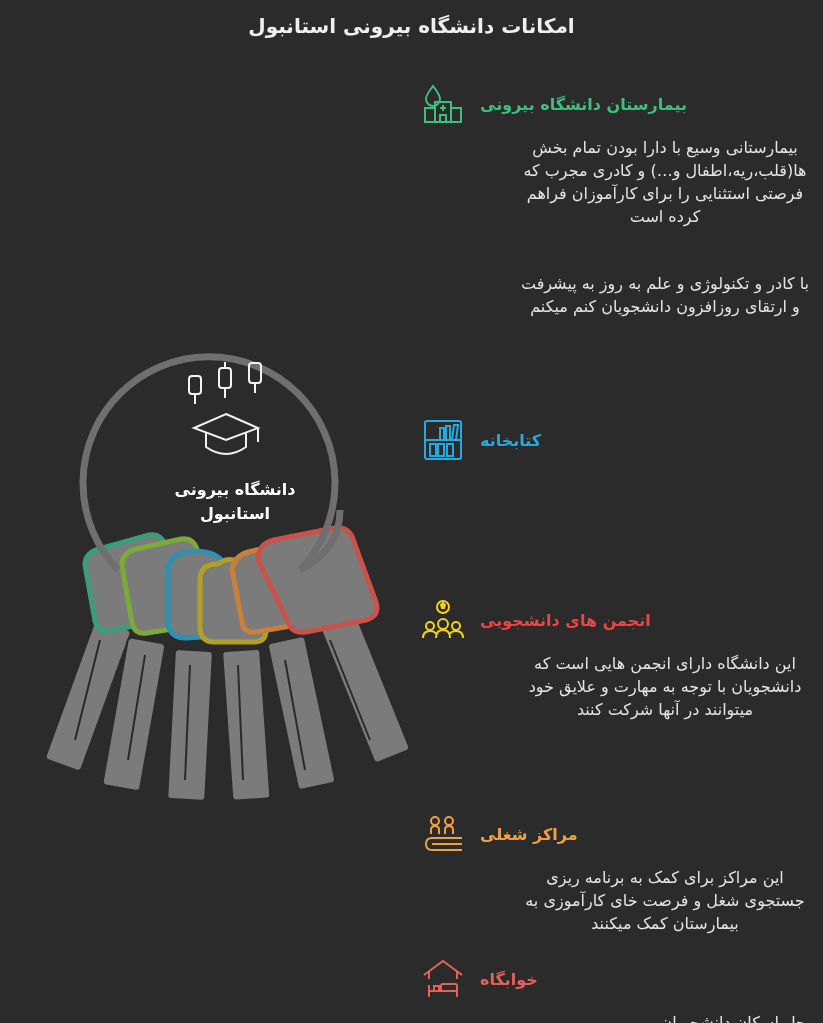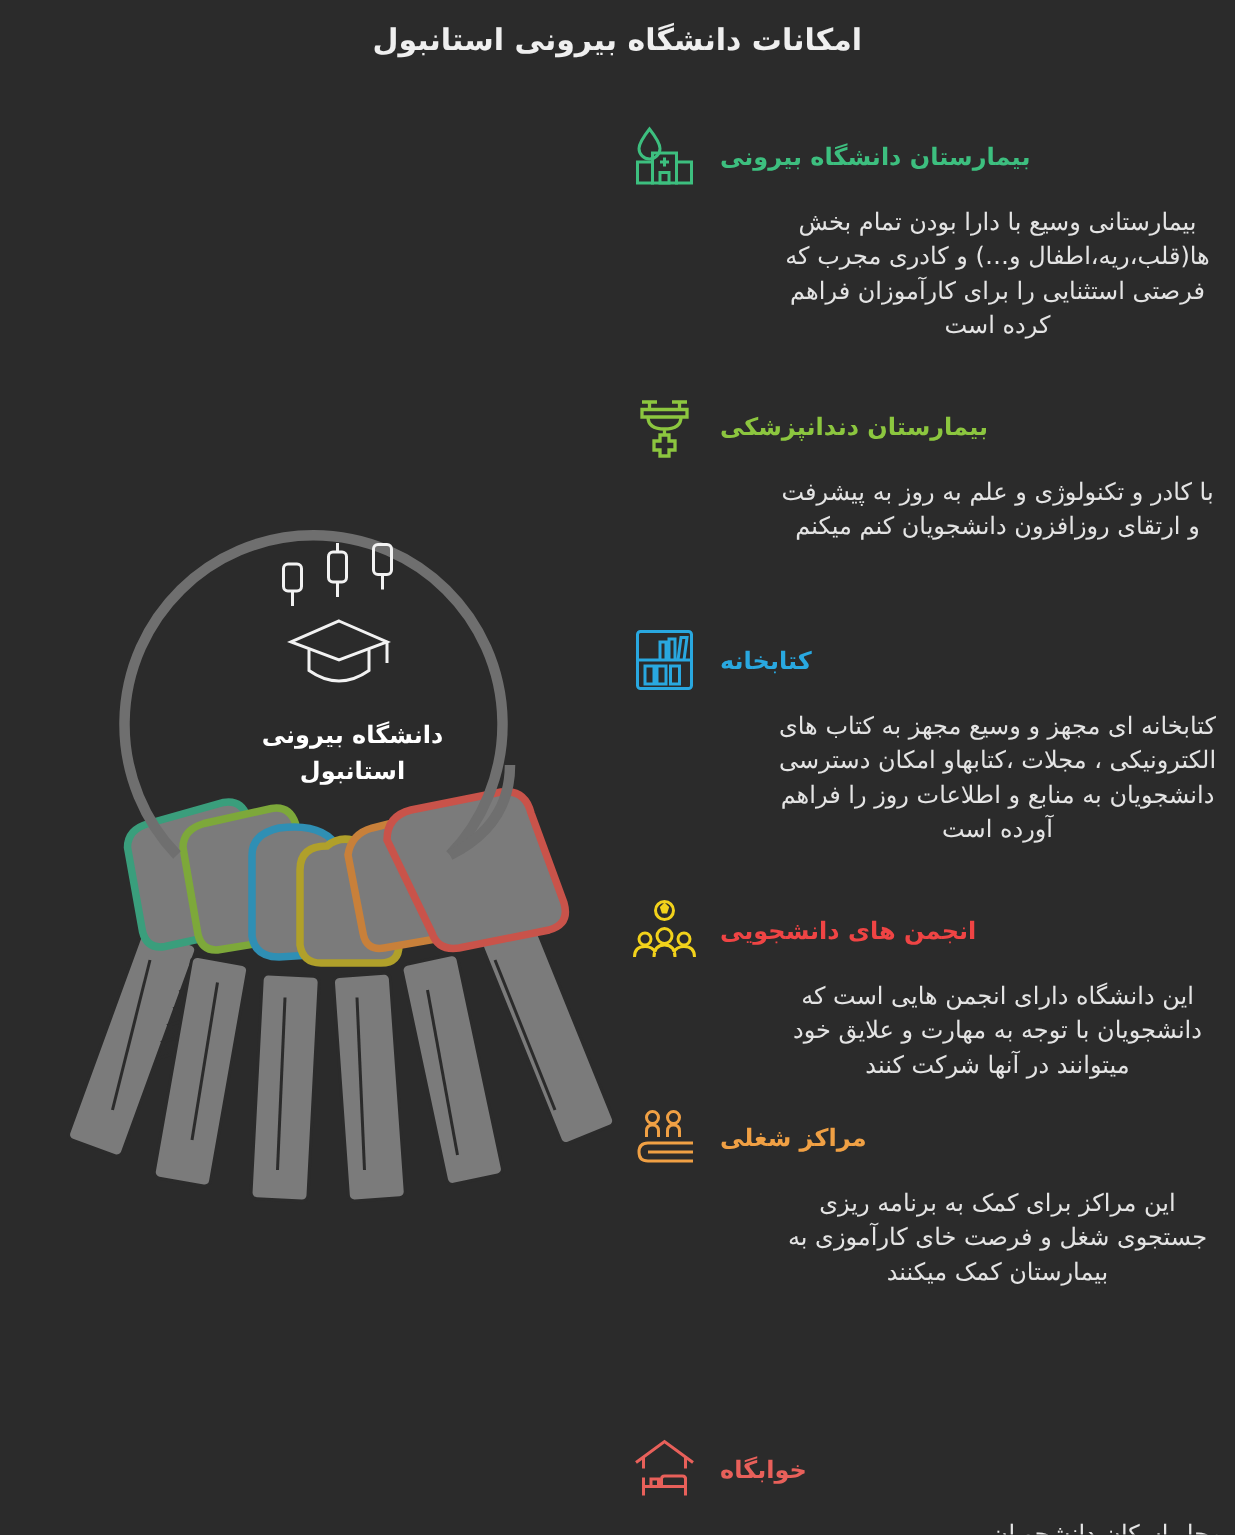--- a/index.html
+++ b/index.html
@@ -120,15 +120,6 @@
 </div>
 
 <div class="item" style="top:262px;">
-  <div class="item-head">
-    <span class="item-icon">
-      <svg viewBox="0 0 46 44" fill="none" stroke="#8cc63f" stroke-width="2.2">
-        <path d="M8 6 h10 M28 6 h10 M13 6 v5 M33 6 v5 M8 11 h30 v5 h-30z M12 16 q0 8 11 8 q11 0 11-8 M23 24 v4"></path>
-        <path d="M20 28 h6 v4 h4 v6 h-4 v4 h-6 v-4 h-4 v-6 h4z"></path>
-      </svg>
-    </span>
-    <span class="item-title" style="color:#8cc63f">بیمارستان دندانپزشکی</span>
-  </div>
   <div class="item-body">با کادر و تکنولوژی و علم به روز به پیشرفت و ارتقای روزافزون دانشجویان کنم میکنم</div>
 </div>
 

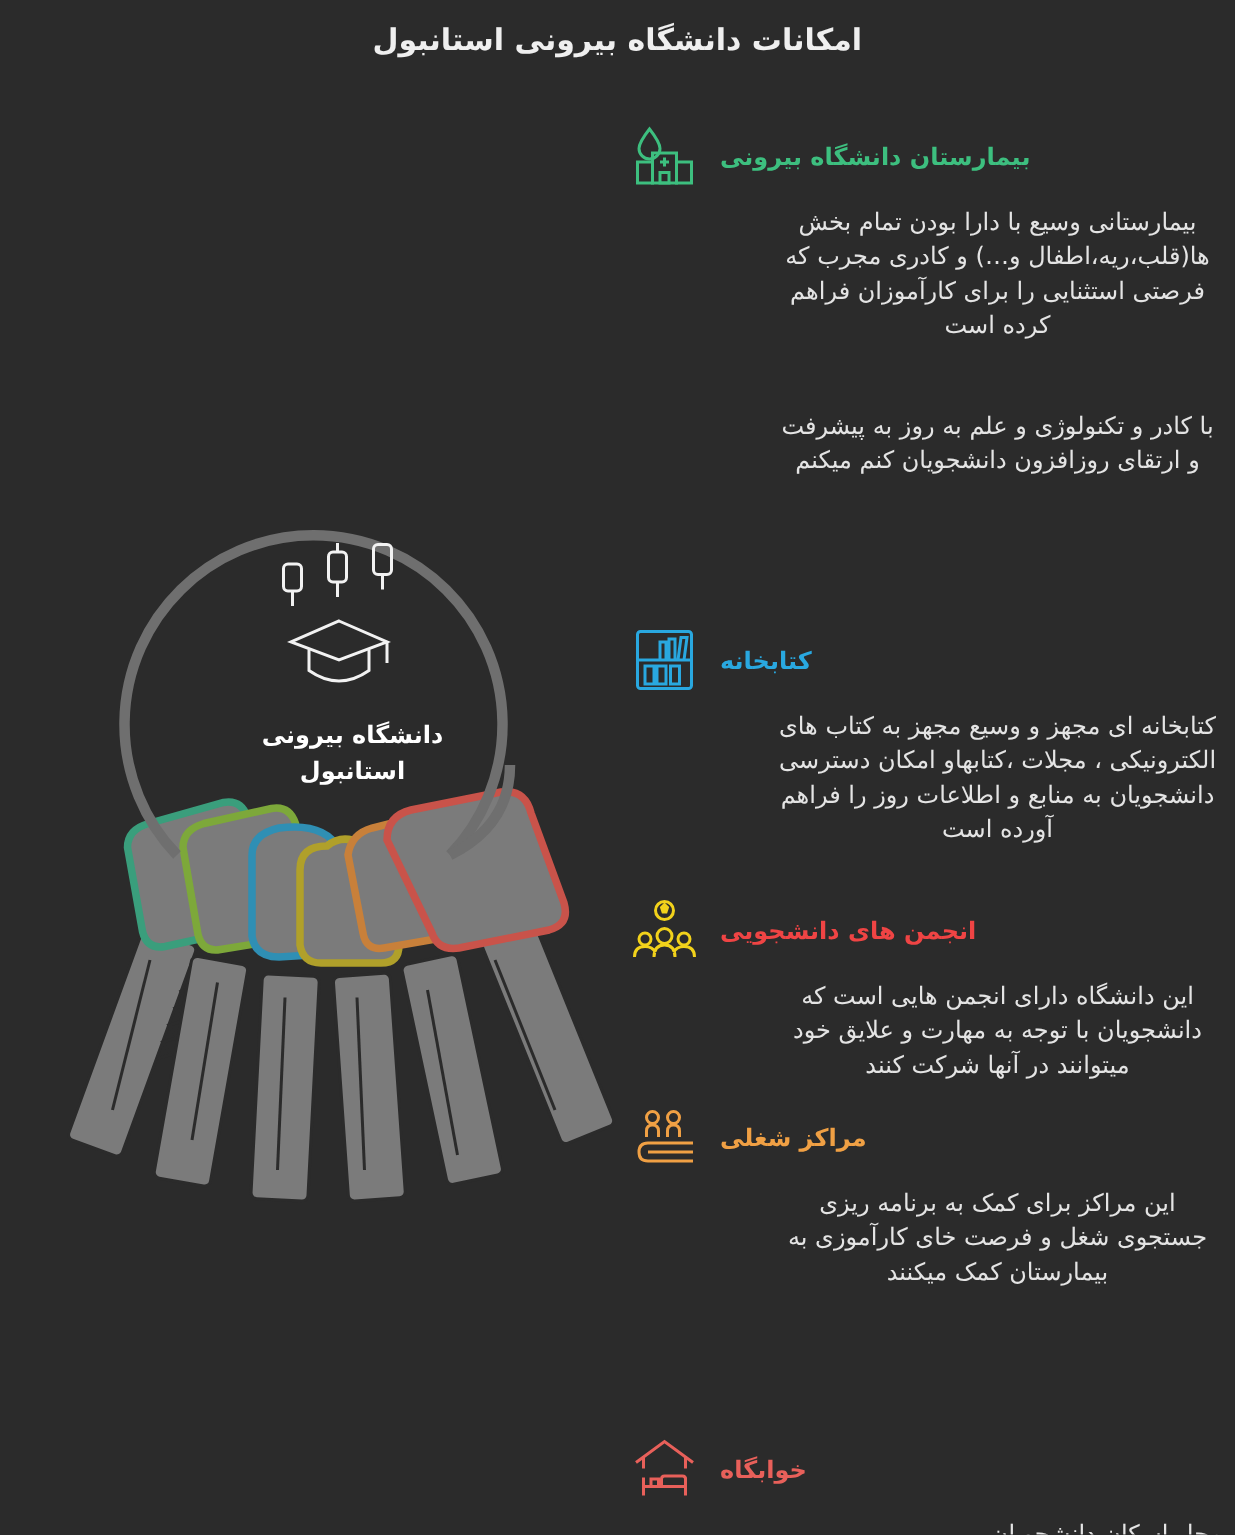--- a/index.html
+++ b/index.html
@@ -135,7 +135,6 @@
     </span>
     <span class="item-title" style="color:#29a8e0">کتابخانه</span>
   </div>
-  <div class="item-body">کتابخانه ای مجهز و وسیع مجهز به کتاب های الکترونیکی ، مجلات ،کتابهاو امکان دسترسی دانشجویان به منابع و اطلاعات روز را فراهم آورده است</div>
 </div>
 
 <div class="item" style="top:598px;">

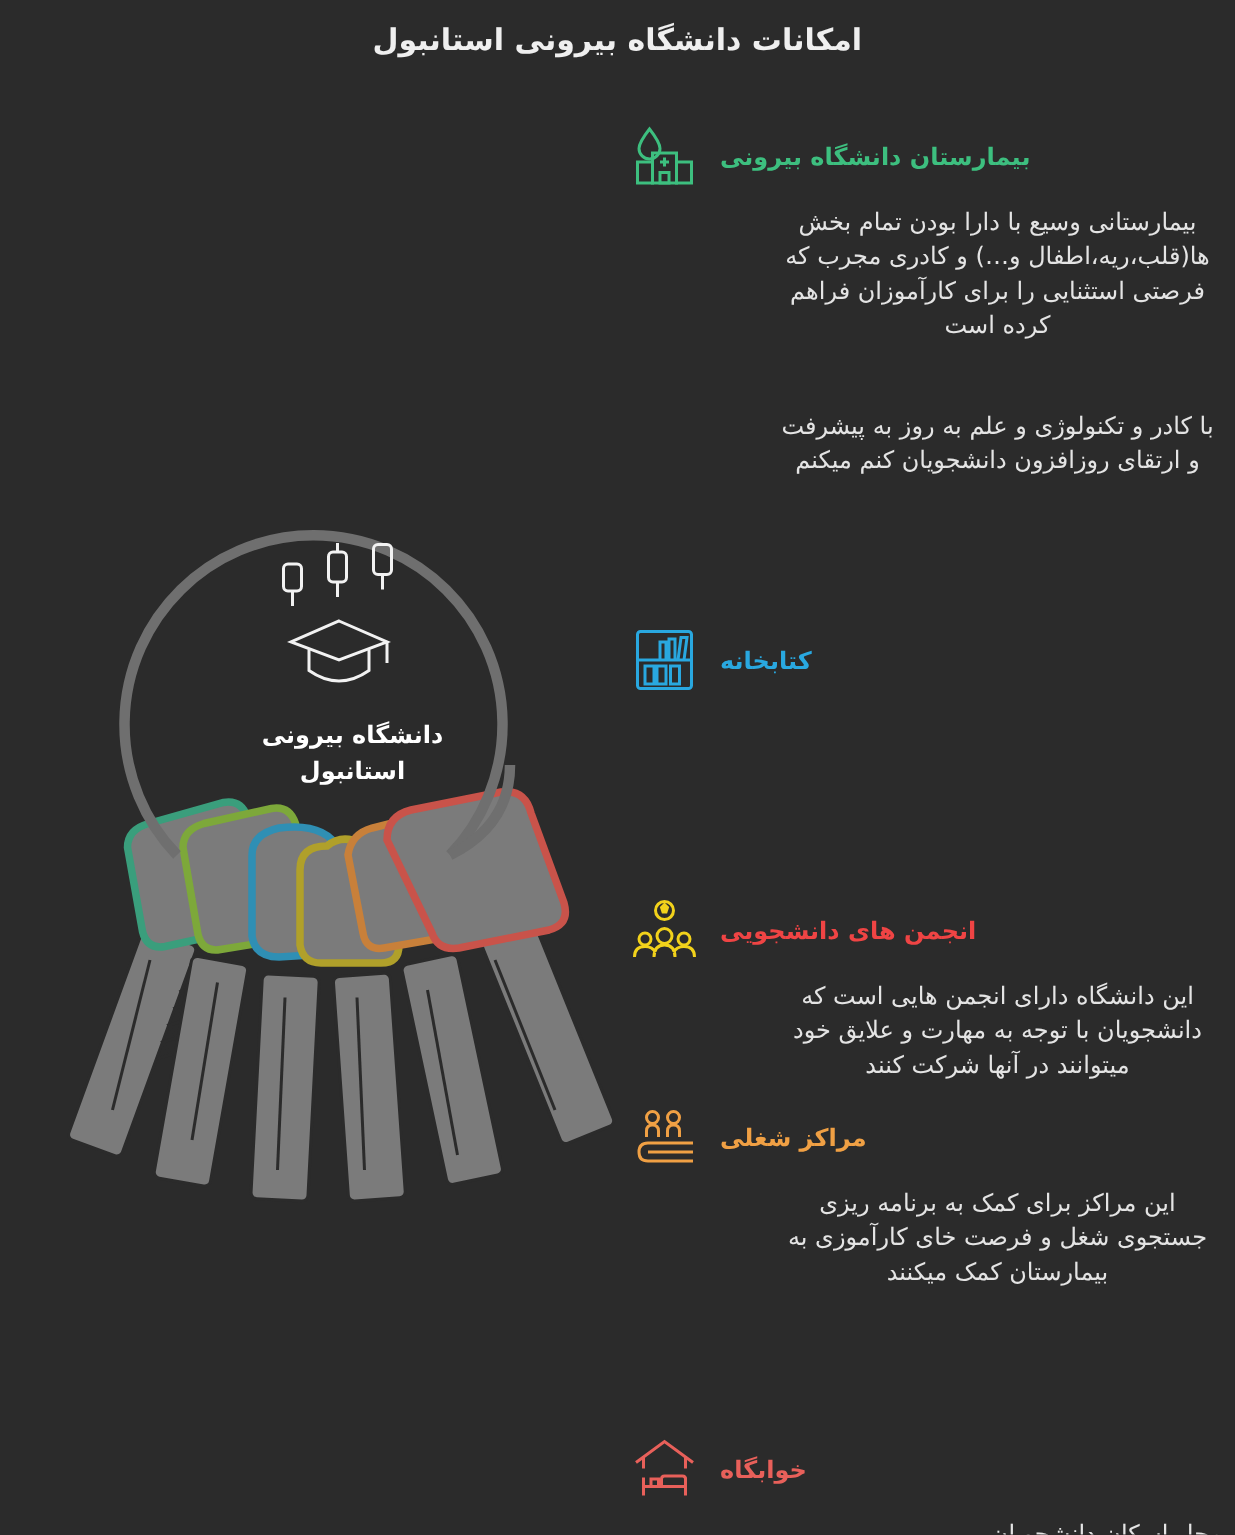--- a/index.html
+++ b/index.html
@@ -154,7 +154,7 @@
   <div class="item-body">این دانشگاه دارای انجمن هایی است که دانشجویان با توجه به مهارت و علایق خود میتوانند در آنها شرکت کنند</div>
 </div>
 
-<div class="item" style="top:736px;">
+<div class="item" style="top:812px;">
   <div class="item-head">
     <span class="item-icon">
       <svg viewBox="0 0 46 44" fill="none" stroke="#f0a044" stroke-width="2">

